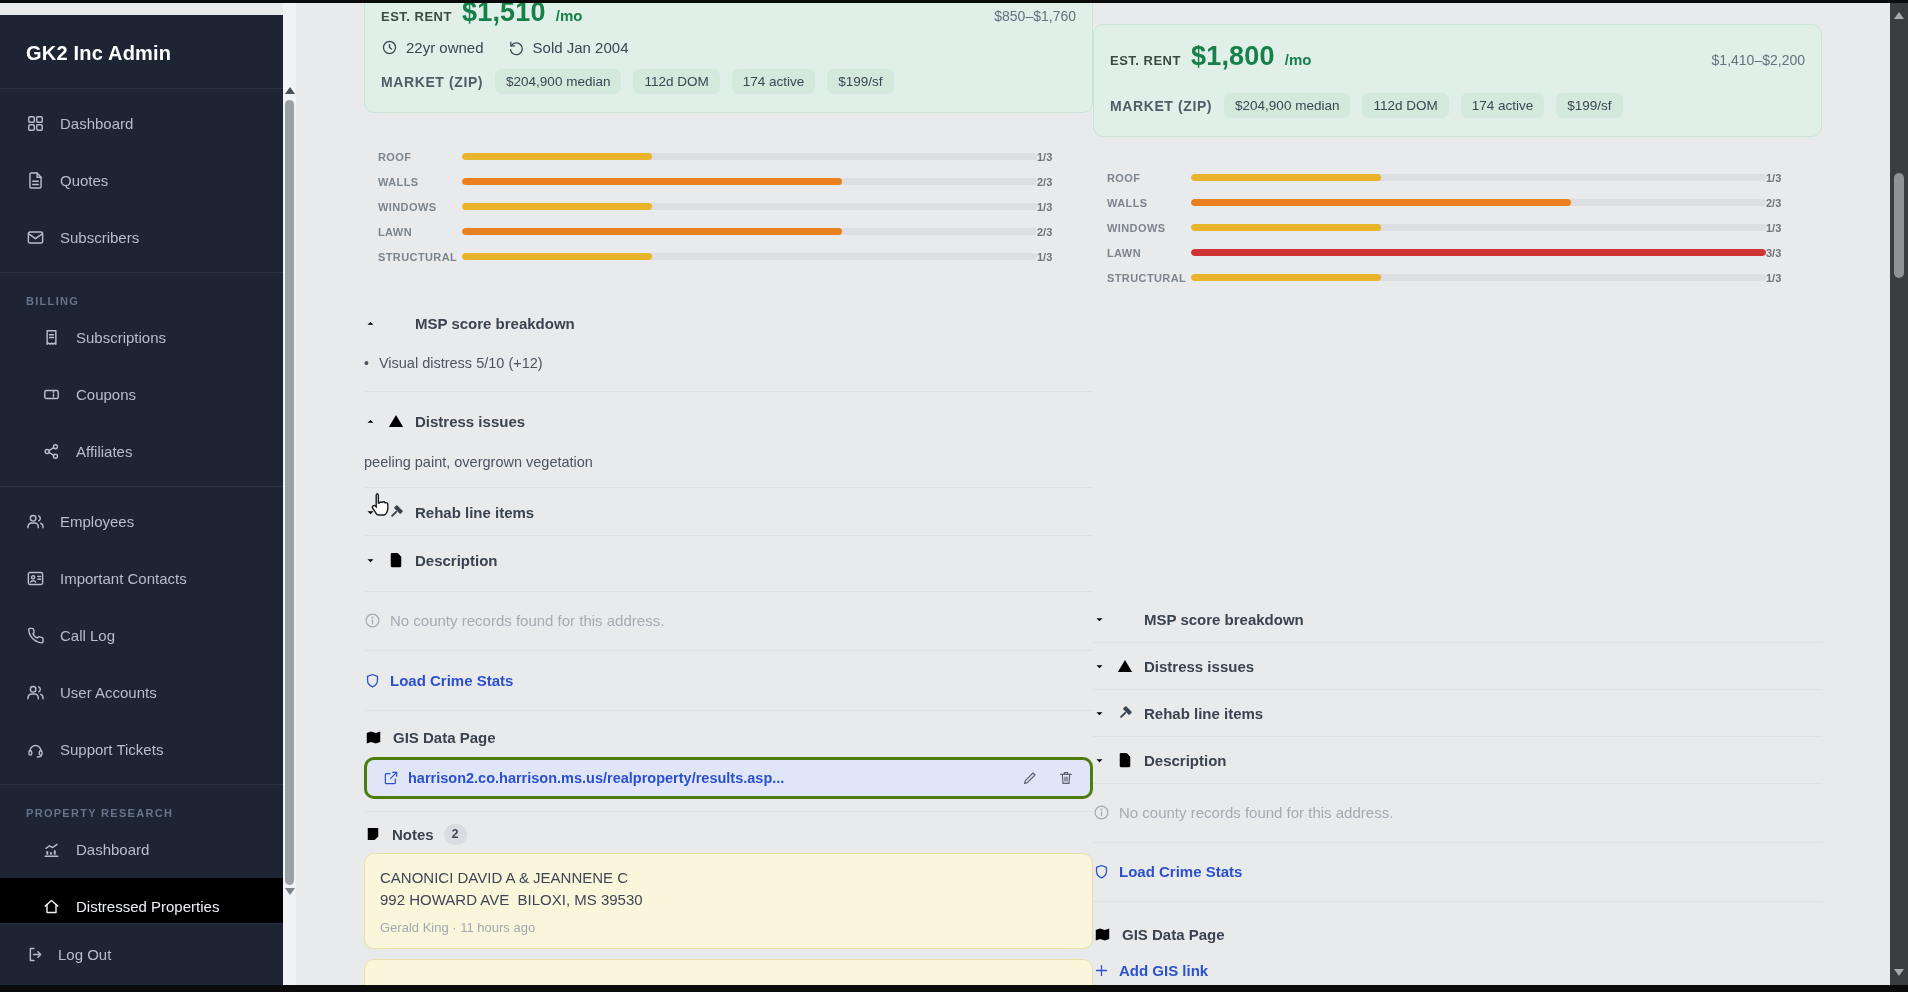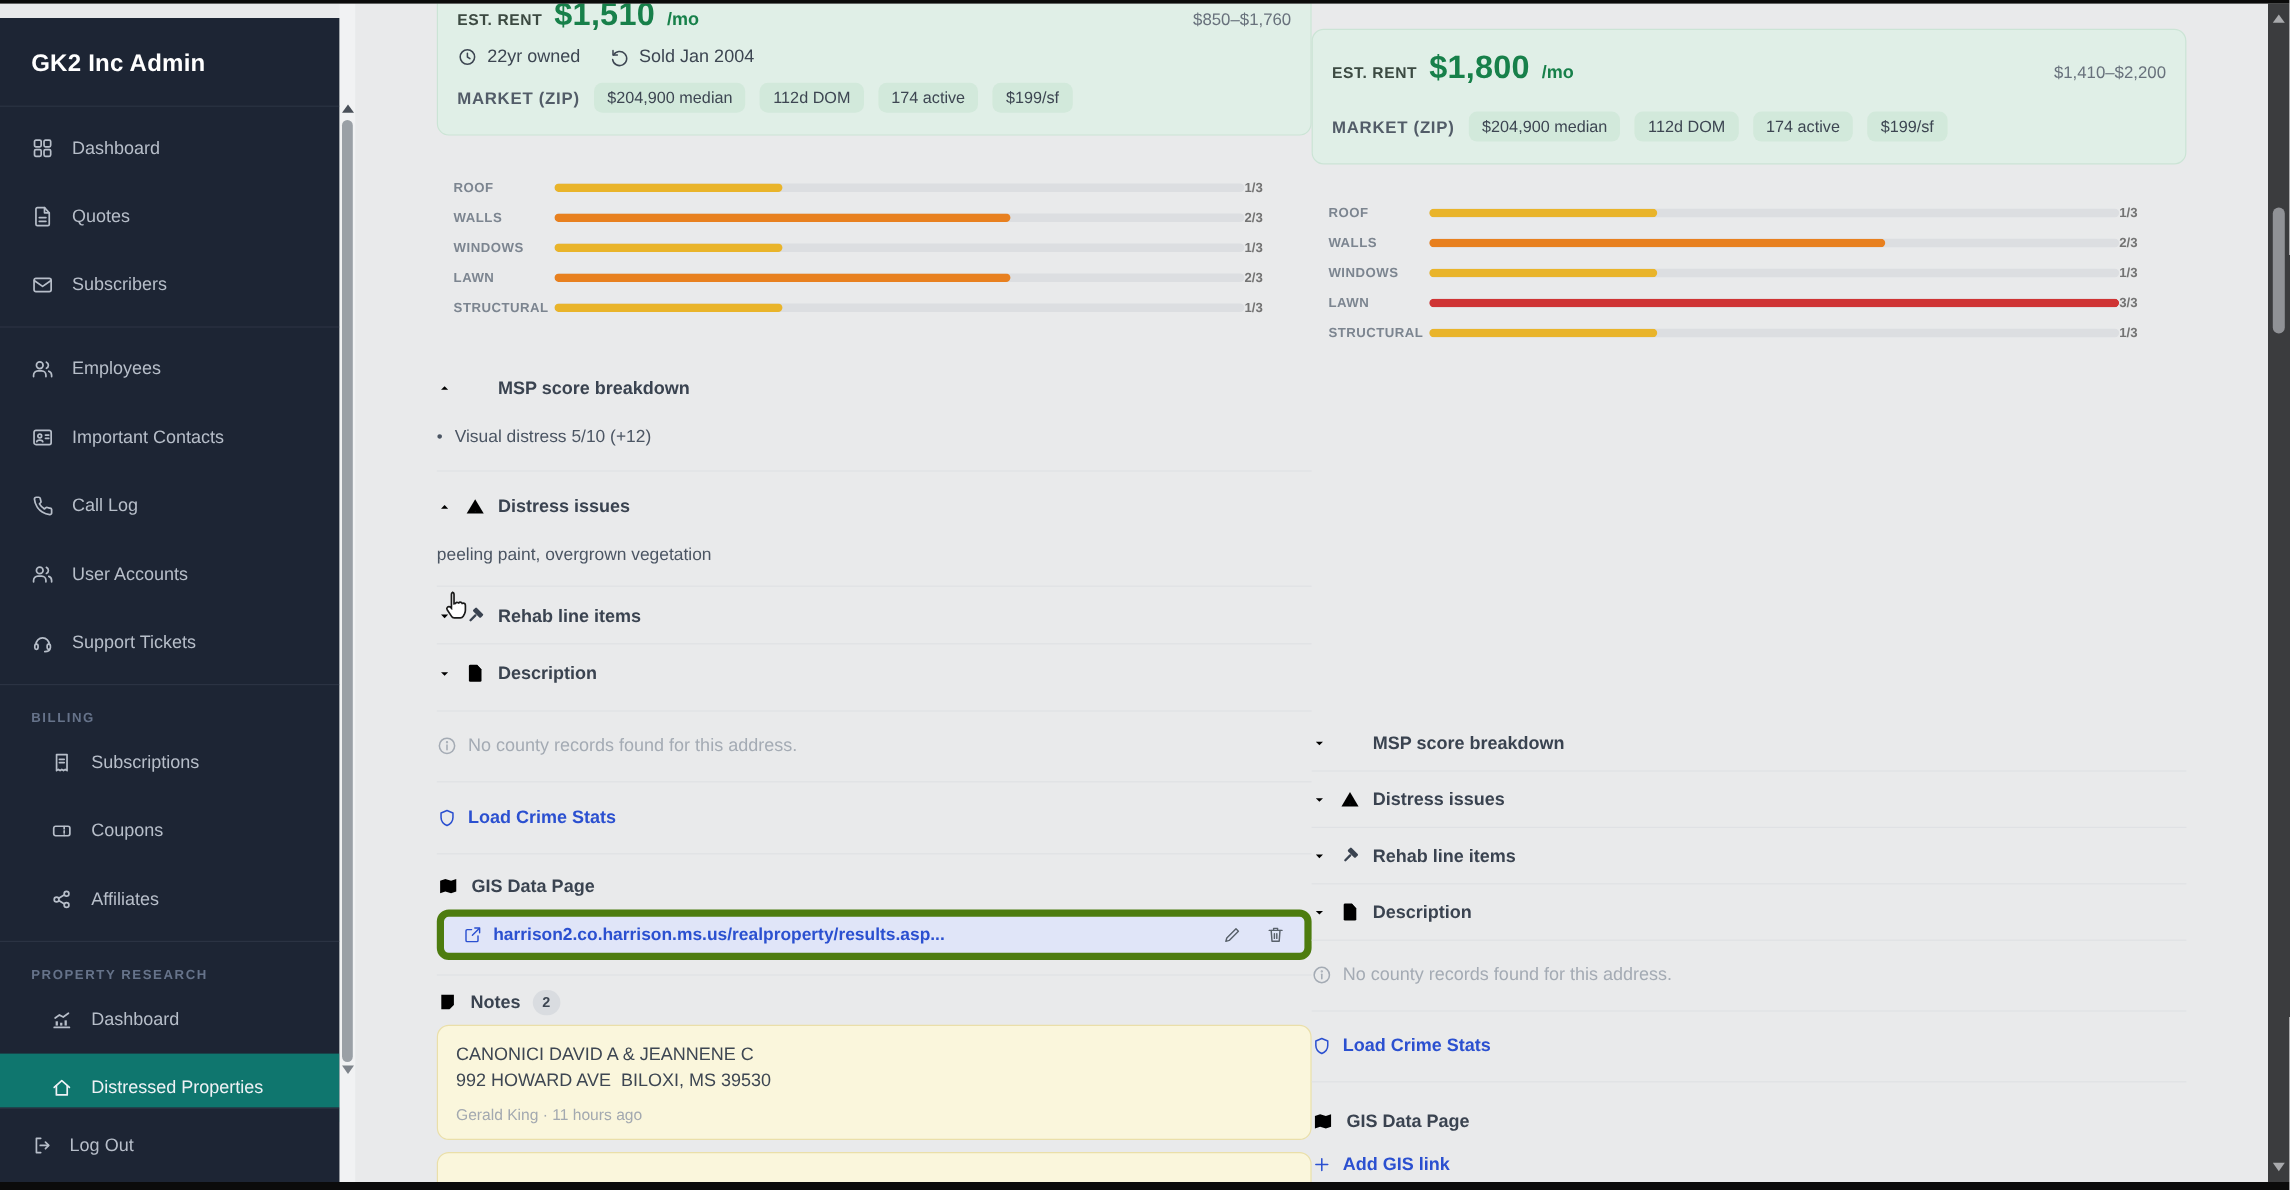--- a/index.html
+++ b/index.html
@@ -267,39 +267,6 @@
     </div>
   </div>
 
-  <div class="s-group">
-    <div class="s-item">
-      <svg class="ic">
-          <use href="#i-users"></use>
-        </svg>
-      <span>Employees</span>
-    </div>
-    <div class="s-item">
-      <svg class="ic">
-          <use href="#i-idcard"></use>
-        </svg>
-      <span>Important Contacts</span>
-    </div>
-    <div class="s-item">
-      <svg class="ic">
-          <use href="#i-phone"></use>
-        </svg>
-      <span>Call Log</span>
-    </div>
-    <div class="s-item">
-      <svg class="ic">
-          <use href="#i-users"></use>
-        </svg>
-      <span>User Accounts</span>
-    </div>
-    <div class="s-item">
-      <svg class="ic">
-          <use href="#i-headset"></use>
-        </svg>
-      <span>Support Tickets</span>
-    </div>
-  </div>
-
   <div class="s-group indent">
     <div class="s-header">BILLING</div>
     <div class="s-item">
@@ -319,6 +286,39 @@
           <use href="#i-share"></use>
         </svg>
       <span>Affiliates</span>
+    </div>
+  </div>
+
+  <div class="s-group">
+    <div class="s-item">
+      <svg class="ic">
+          <use href="#i-users"></use>
+        </svg>
+      <span>Employees</span>
+    </div>
+    <div class="s-item">
+      <svg class="ic">
+          <use href="#i-idcard"></use>
+        </svg>
+      <span>Important Contacts</span>
+    </div>
+    <div class="s-item">
+      <svg class="ic">
+          <use href="#i-phone"></use>
+        </svg>
+      <span>Call Log</span>
+    </div>
+    <div class="s-item">
+      <svg class="ic">
+          <use href="#i-users"></use>
+        </svg>
+      <span>User Accounts</span>
+    </div>
+    <div class="s-item">
+      <svg class="ic">
+          <use href="#i-headset"></use>
+        </svg>
+      <span>Support Tickets</span>
     </div>
   </div>
 

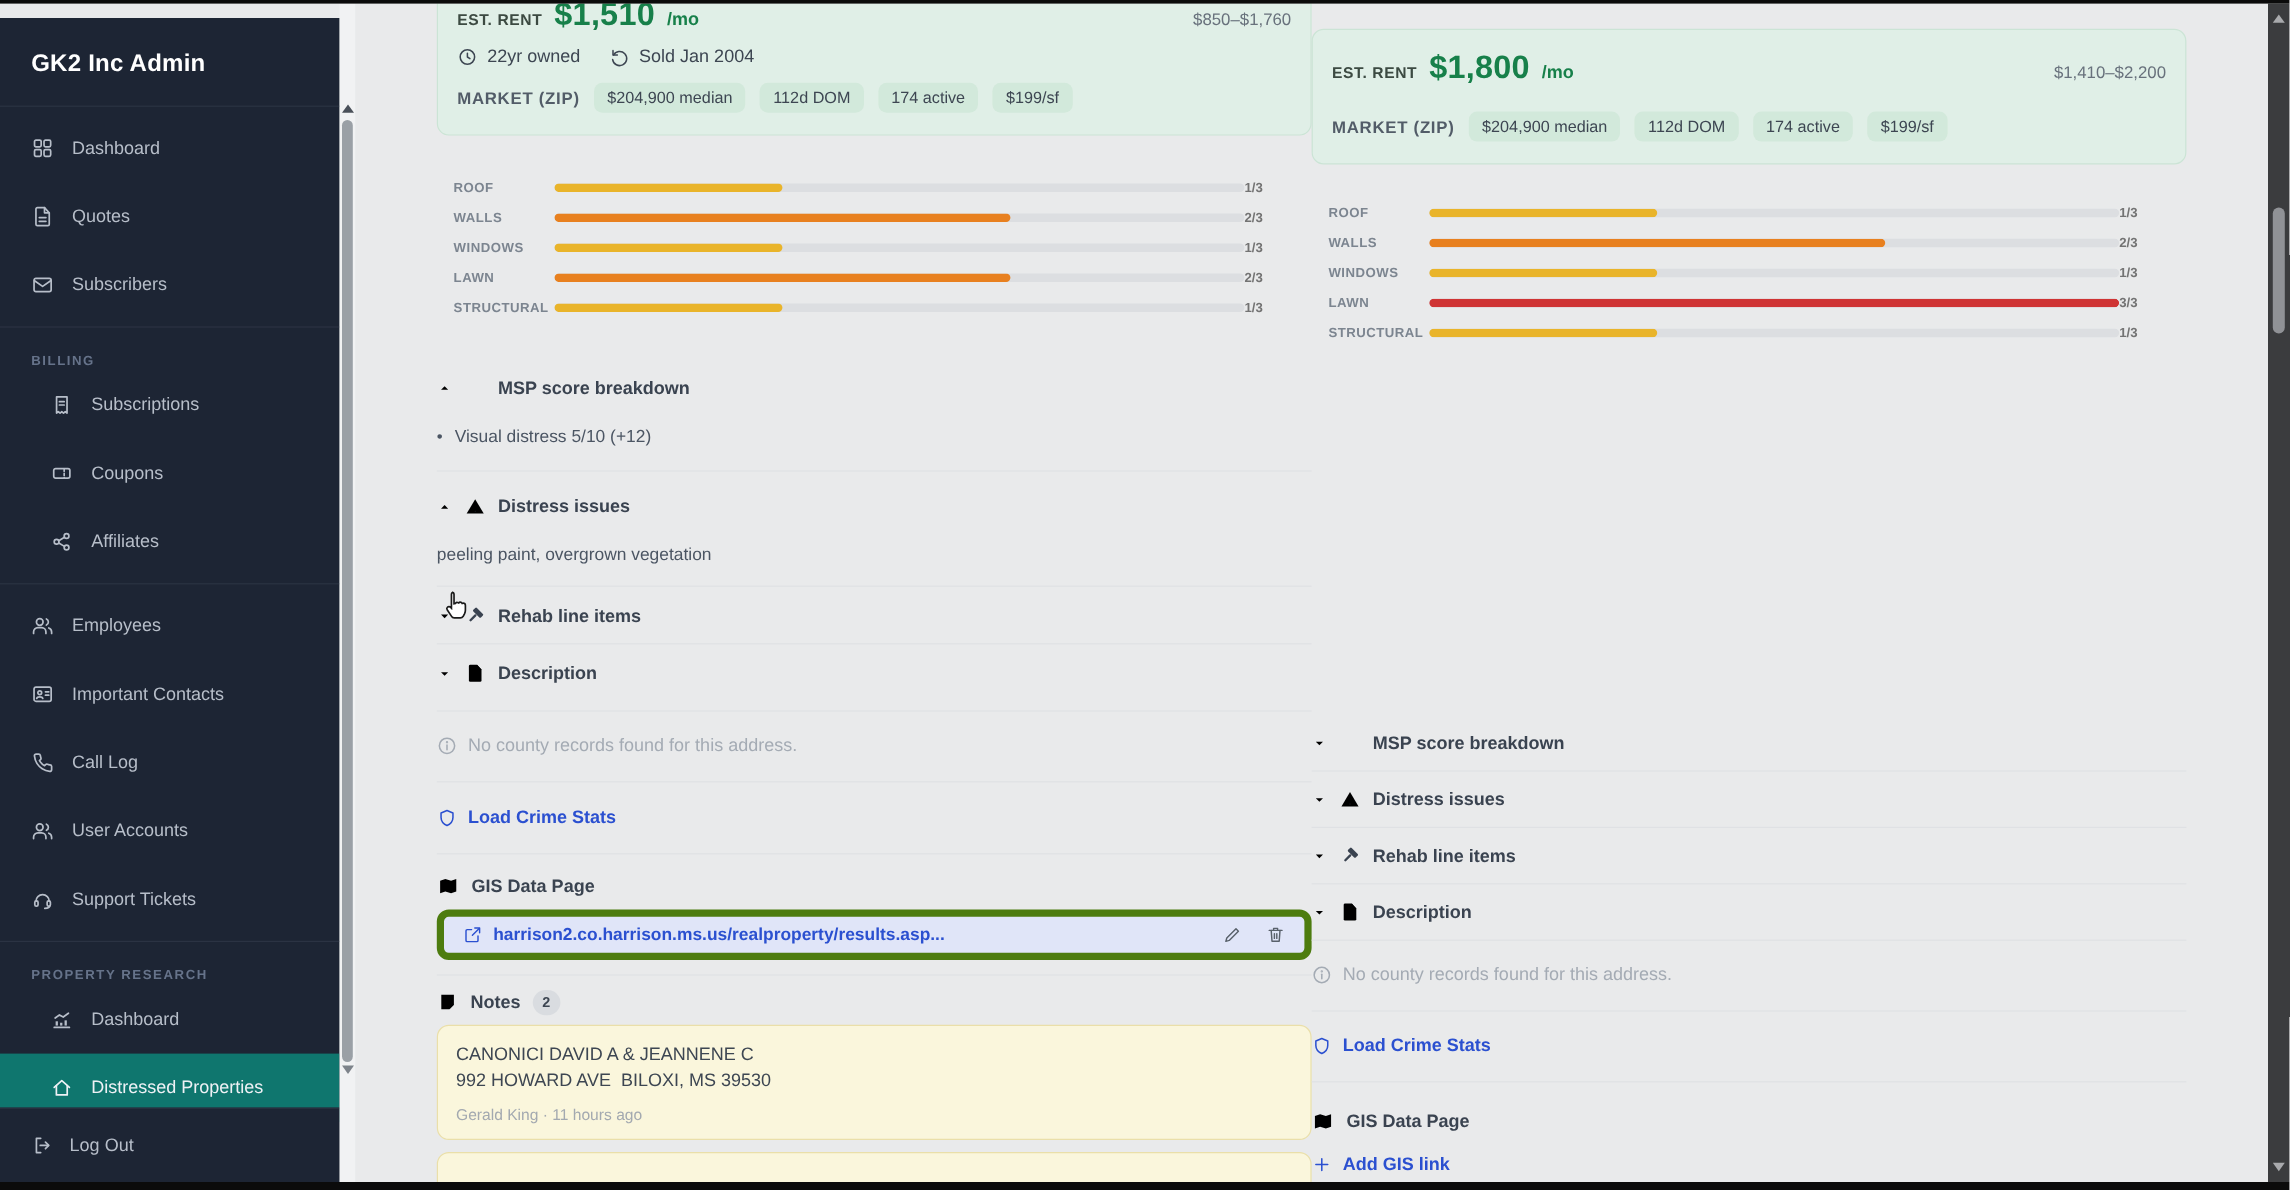--- a/index.html
+++ b/index.html
@@ -86,7 +86,7 @@
   
   .gis-header { display:flex; align-items:center; gap:10px; font-size:15px; font-weight:700; color:#3a4350; height:20px; }
   .gis-header .sec-ic { width:19px; height:19px; }
-  .gis-pill { margin-top:10px; display:flex; align-items:center; background:#e0e5f8; border:6px solid #4d7c0f; border-radius:10px; padding:11px 16px; height:42px; cursor:pointer; }
+  .gis-pill { margin-top:10px; display:flex; align-items:center; background:#e0e5f8; border:3px solid #4d7c0f; border-radius:10px; padding:11px 16px; height:42px; cursor:pointer; }
   .gis-link { display:flex; align-items:center; gap:9px; font-size:14.5px; font-weight:700; color:#2b50d0; min-width:0; }
   .gis-link .ic { width:16px; height:16px; }
   .gis-actions { margin-left:auto; display:flex; align-items:center; gap:20px; color:#59616b; }

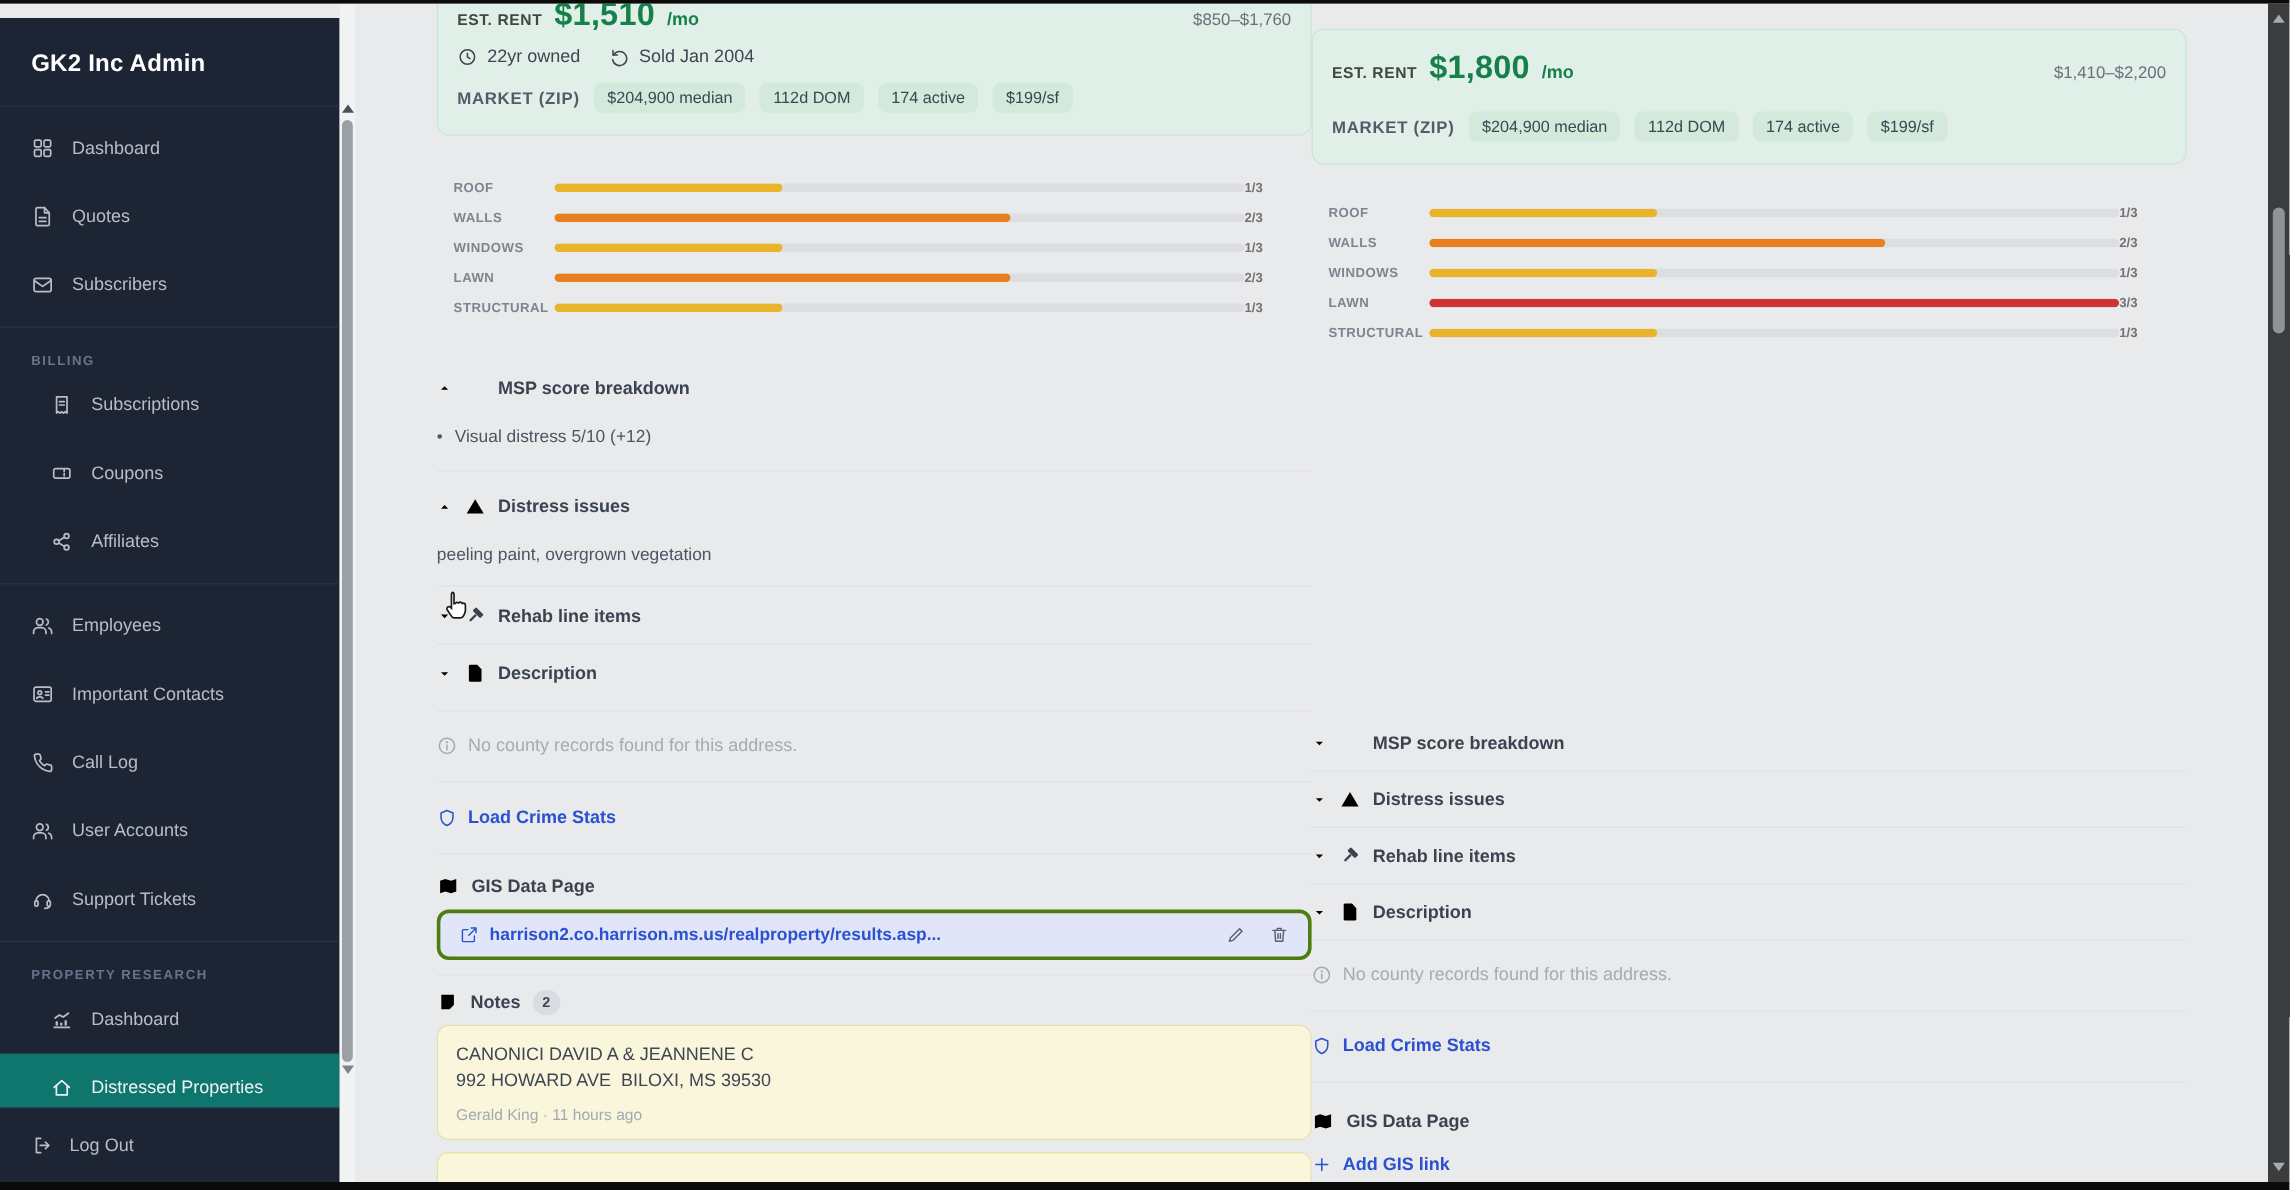--- a/index.html
+++ b/index.html
@@ -17,7 +17,7 @@
   .s-group.last { border-bottom:none; }
   .s-item { display:flex; align-items:center; gap:15px; padding:19px 26px; font-size:15px; cursor:pointer; }
   .s-group.indent .s-item { padding-left:42px; }
-  .s-item.active { background:#0f766e; color:#eef1f5; }
+  .s-item.active { background:#000000; color:#eef1f5; }
   .s-header { padding:16px 26px 2px; font-size:11px; font-weight:700; letter-spacing:1.3px; color:#66738a; }
   .s-logout { position:absolute; left:0; right:0; bottom:0; background:#1d2534; border-top:1px solid #2b3343; padding:21px 26px; display:flex; align-items:center; gap:13px; font-size:15px; cursor:pointer; }
 

